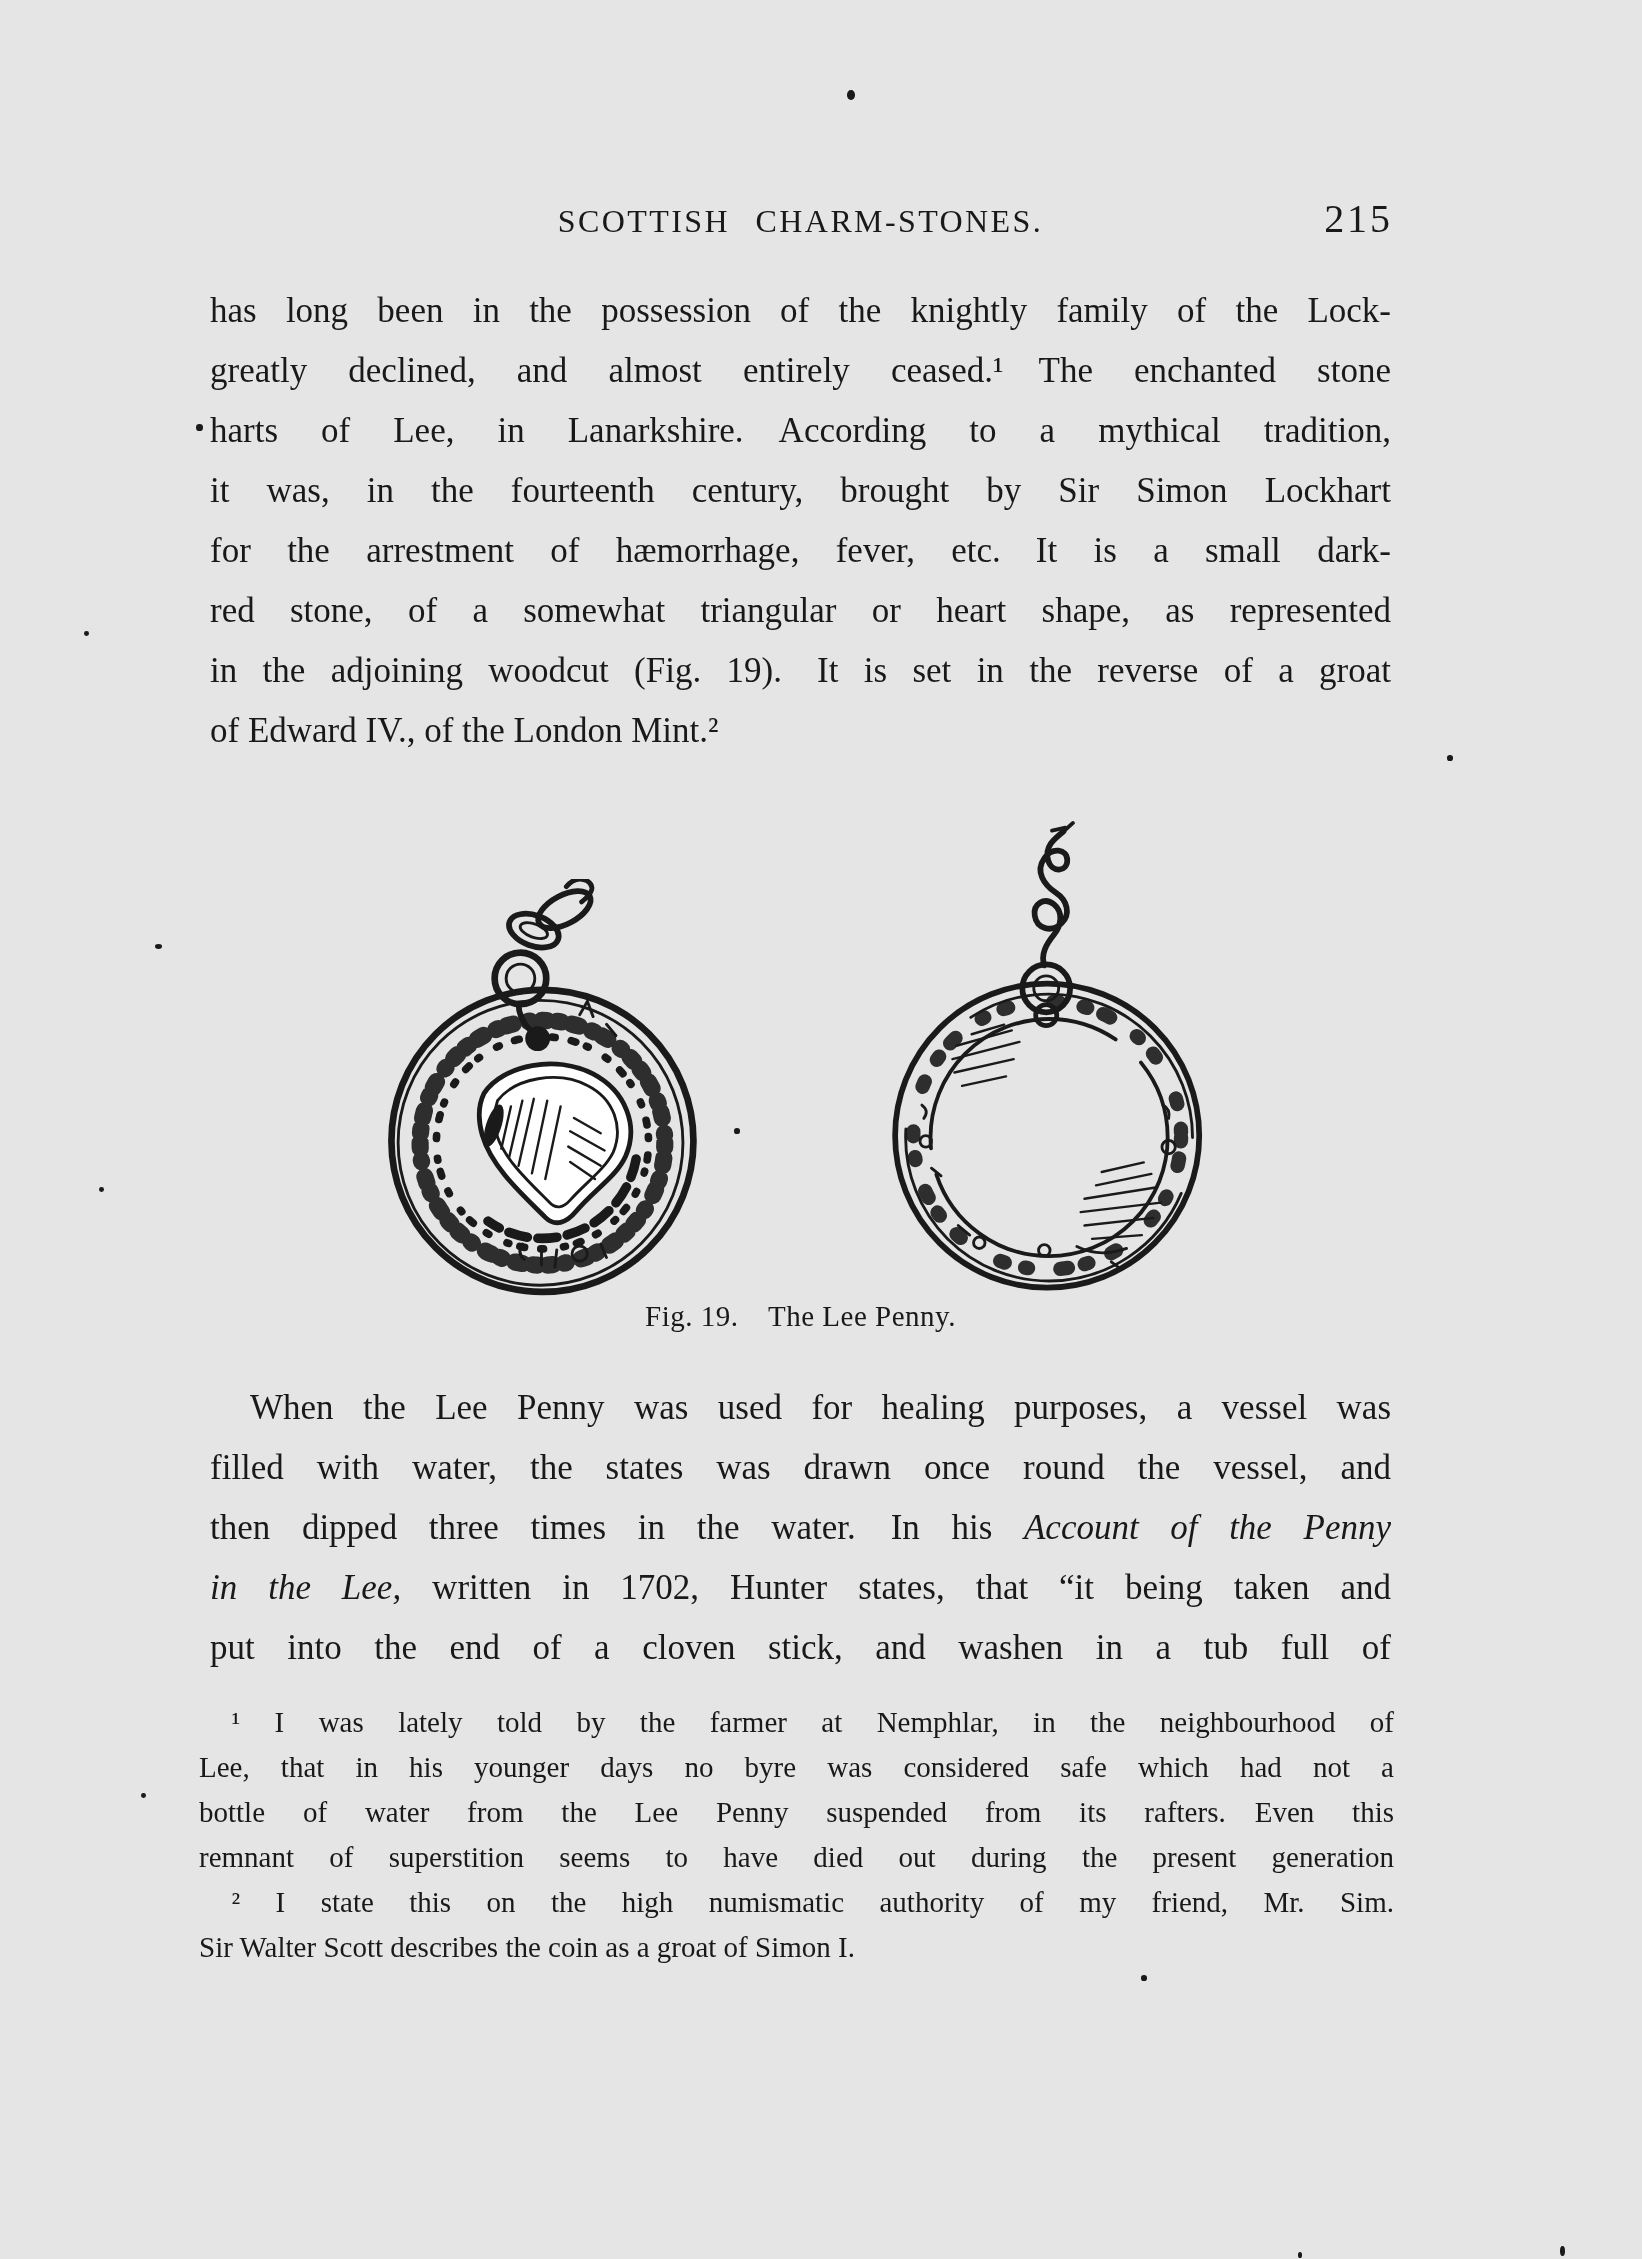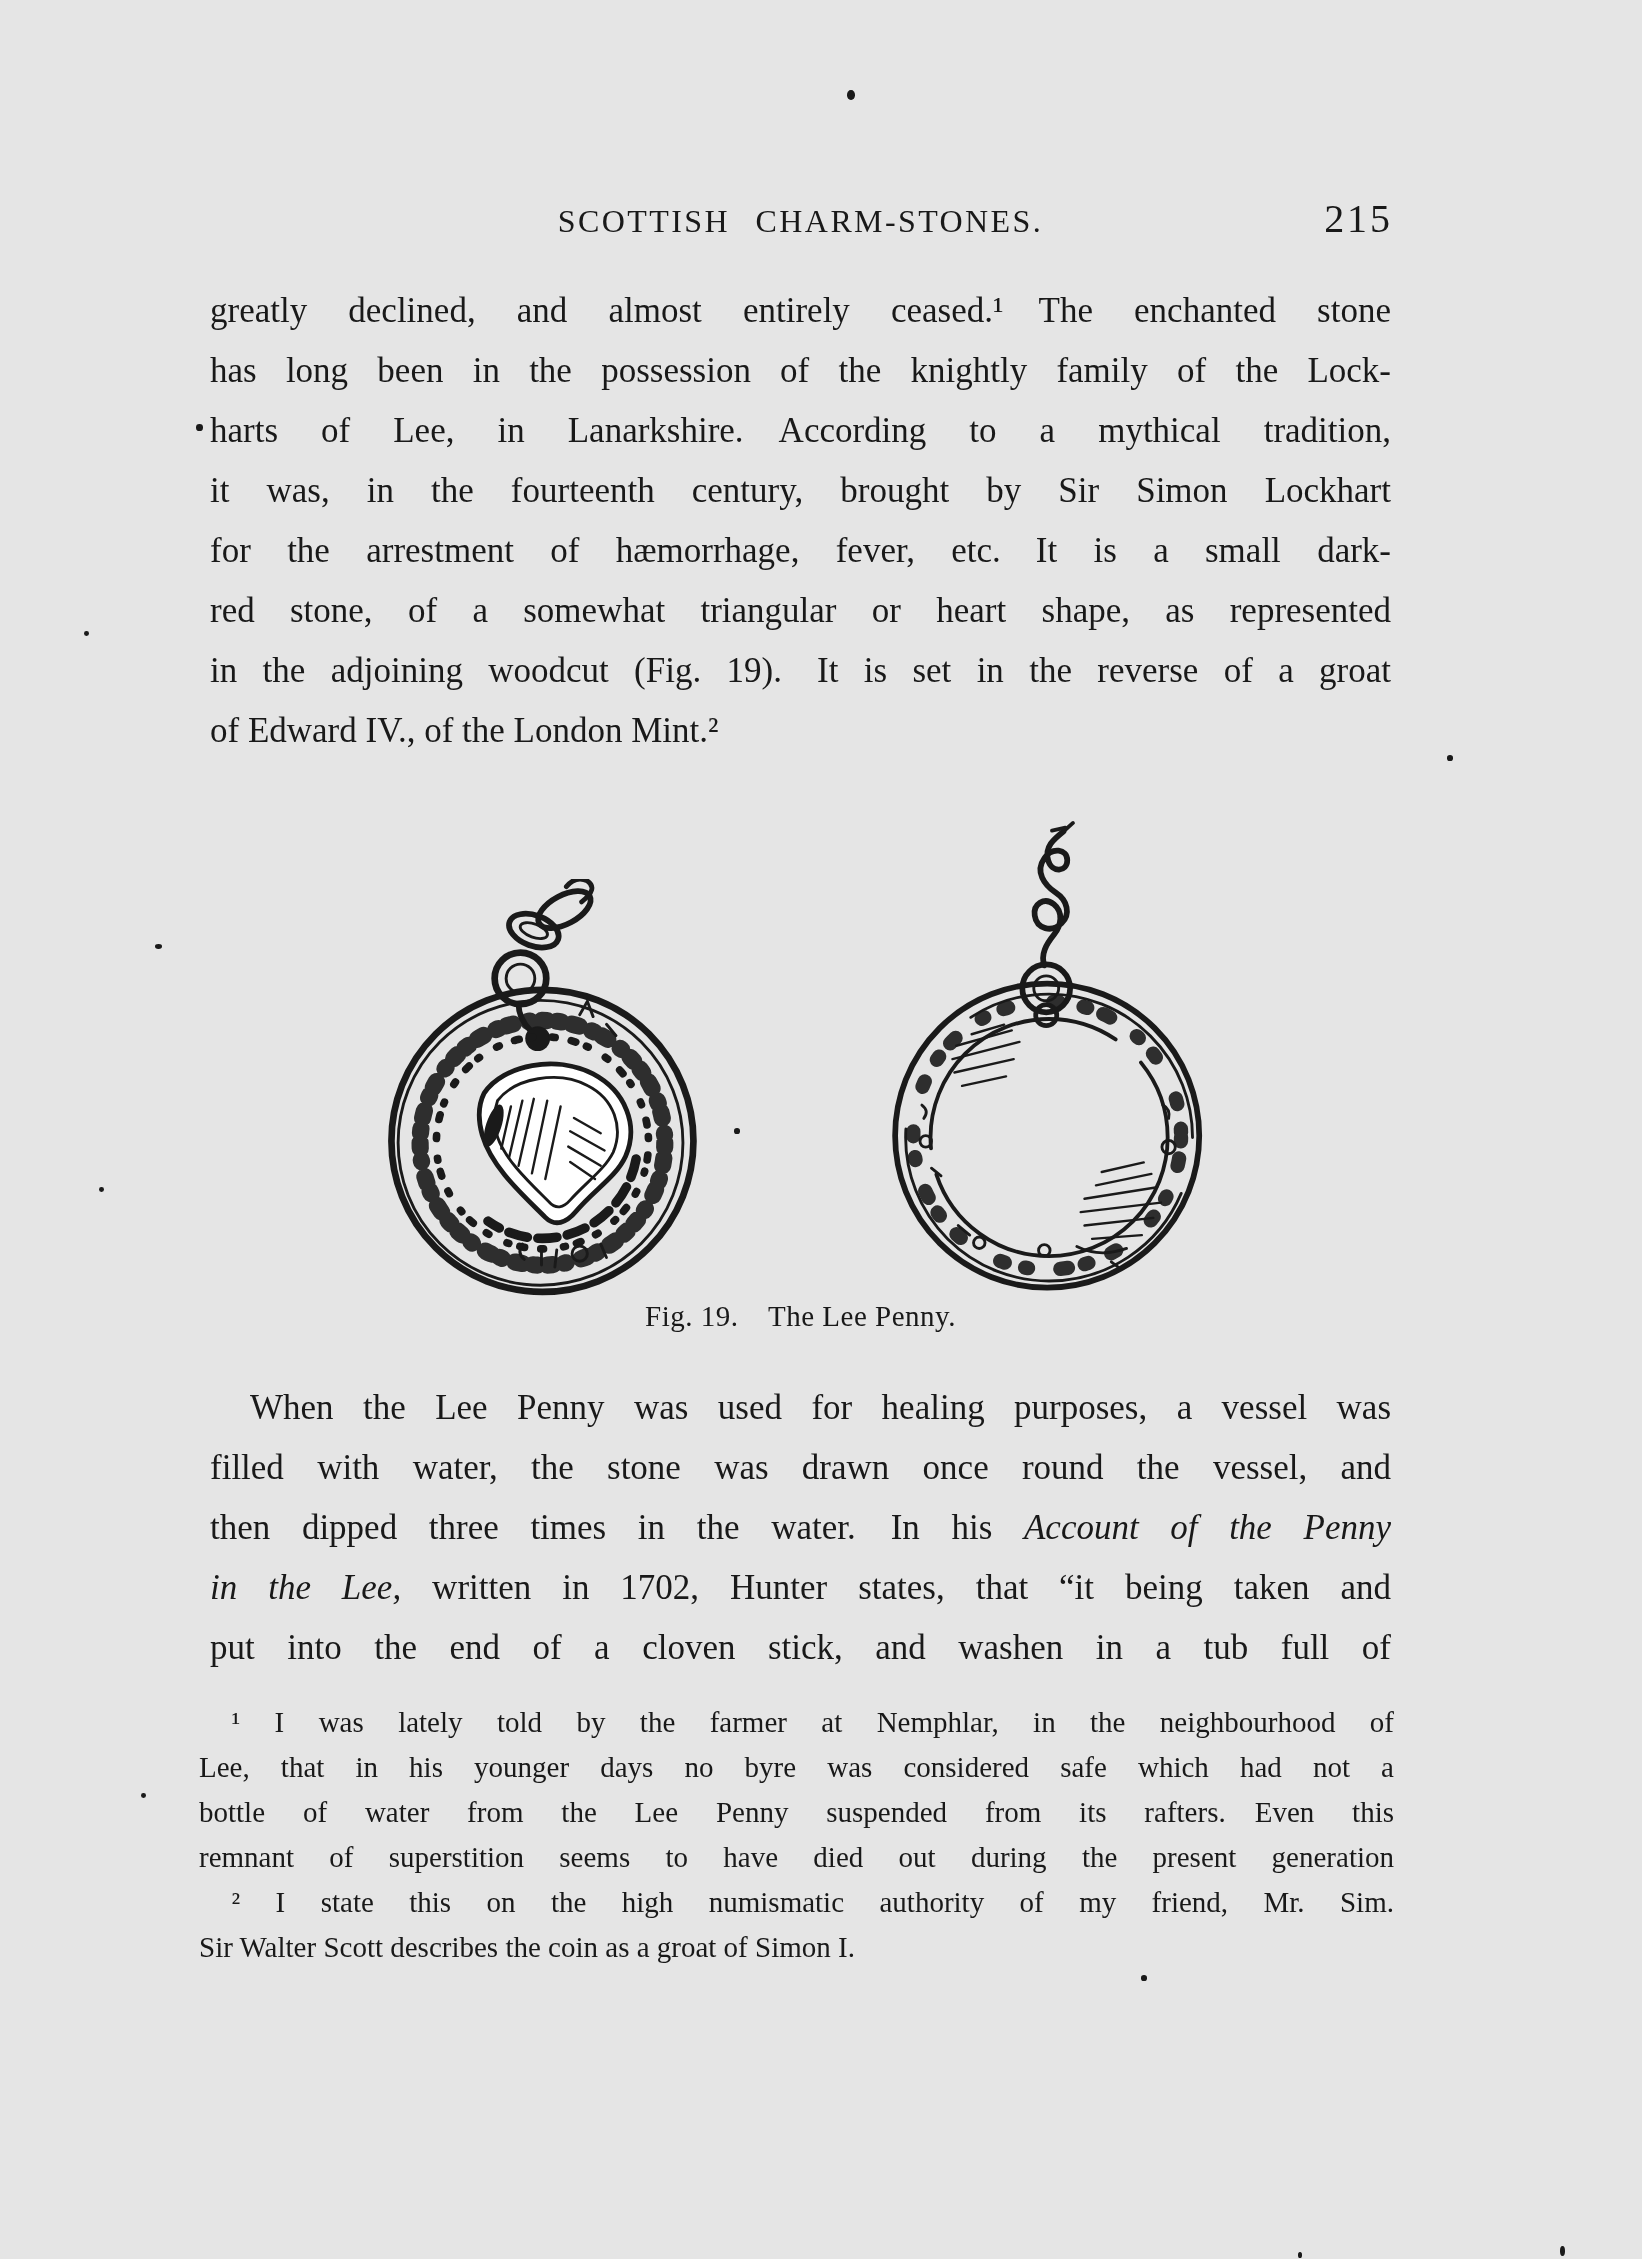--- a/index.html
+++ b/index.html
@@ -42,8 +42,8 @@
   </div>
 
   <div class="para p1">
+    <div class="jline">has long been in the possession of the knightly family of the Lock-</div>
     <div class="jline">greatly declined, and almost entirely ceased.¹ The enchanted stone</div>
-    <div class="jline">has long been in the possession of the knightly family of the Lock-</div>
     <div class="jline">harts of Lee, in Lanarkshire. According to a mythical tradition,</div>
     <div class="jline">it was, in the fourteenth century, brought by Sir Simon Lockhart</div>
     <div class="jline">for the arrestment of hæmorrhage, fever, etc. It is a small dark-</div>

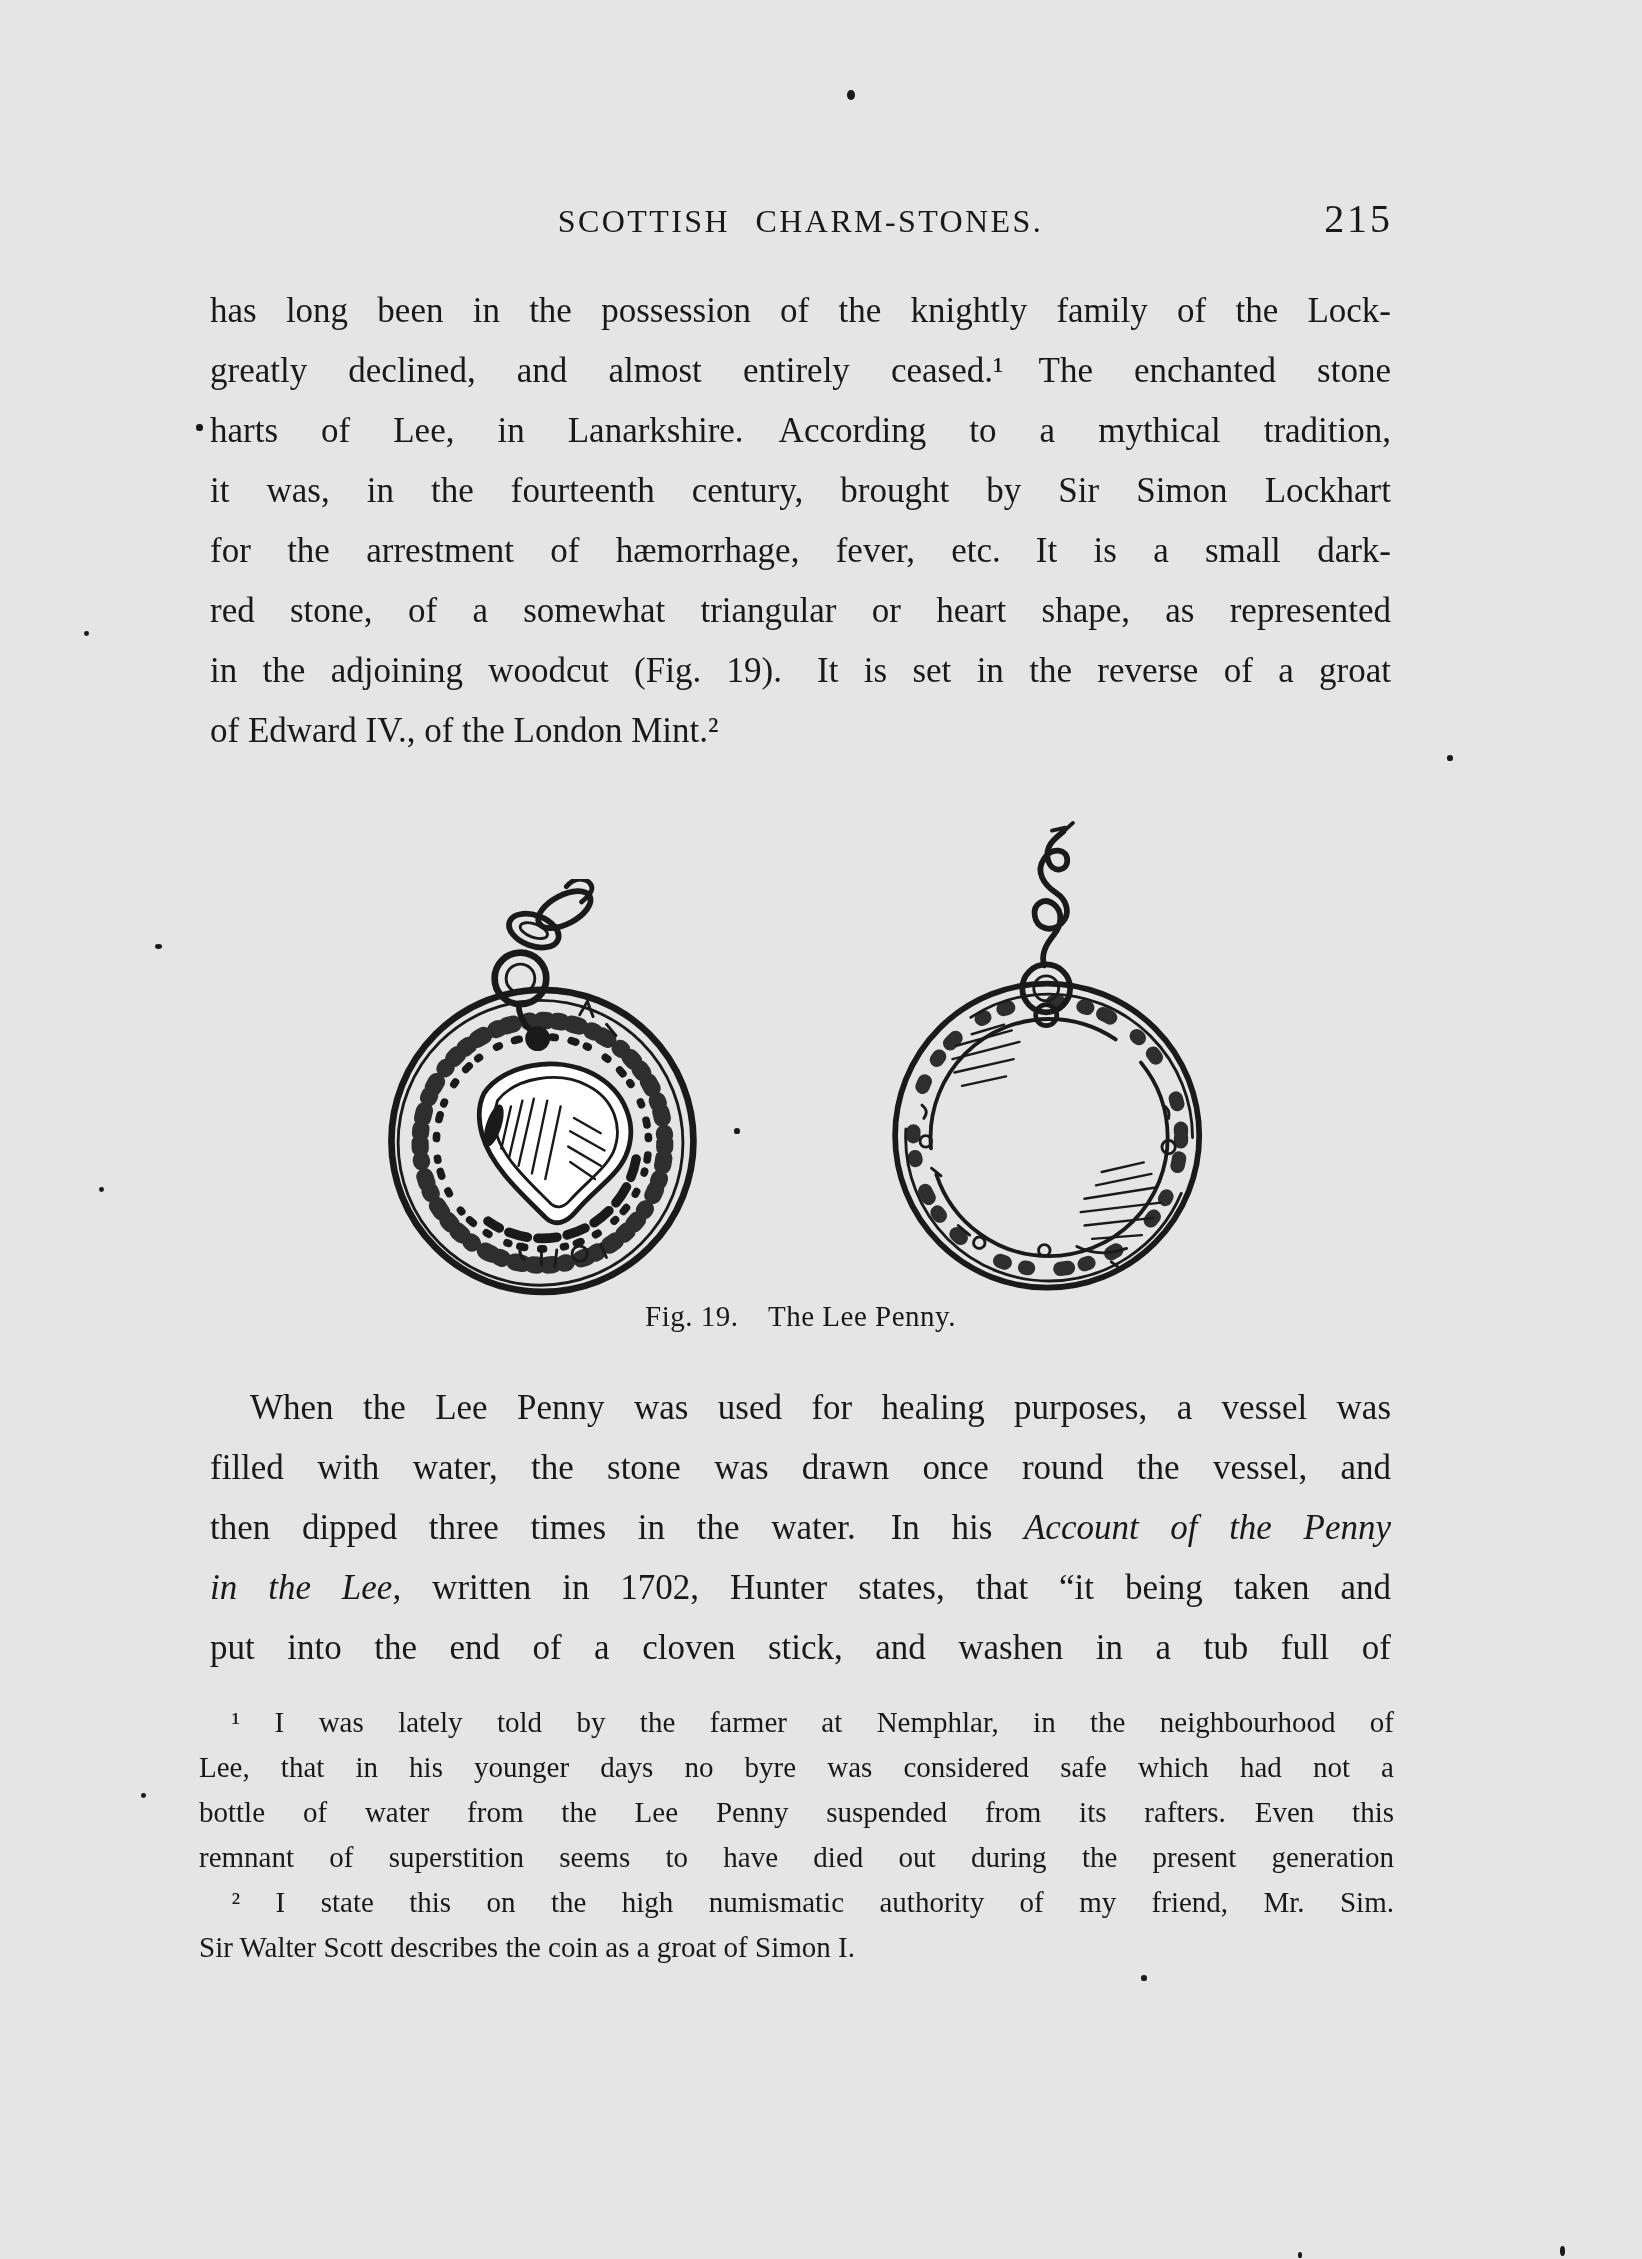--- a/index.html
+++ b/index.html
@@ -149,7 +149,7 @@
 
   <div class="para p2">
     <div class="jline indent">When the Lee Penny was used for healing purposes, a vessel was</div>
-    <div class="jline">filled with water, the stone was drawn once round the vessel, and</div>
+    <div class="jline">filled with water, the states was drawn once round the vessel, and</div>
     <div class="jline">then dipped three times in the water. In his <i>Account of the Penny</i></div>
     <div class="jline"><i>in the Lee,</i> written in 1702, Hunter states, that “it being taken and</div>
     <div class="jline">put into the end of a cloven stick, and washen in a tub full of</div>

